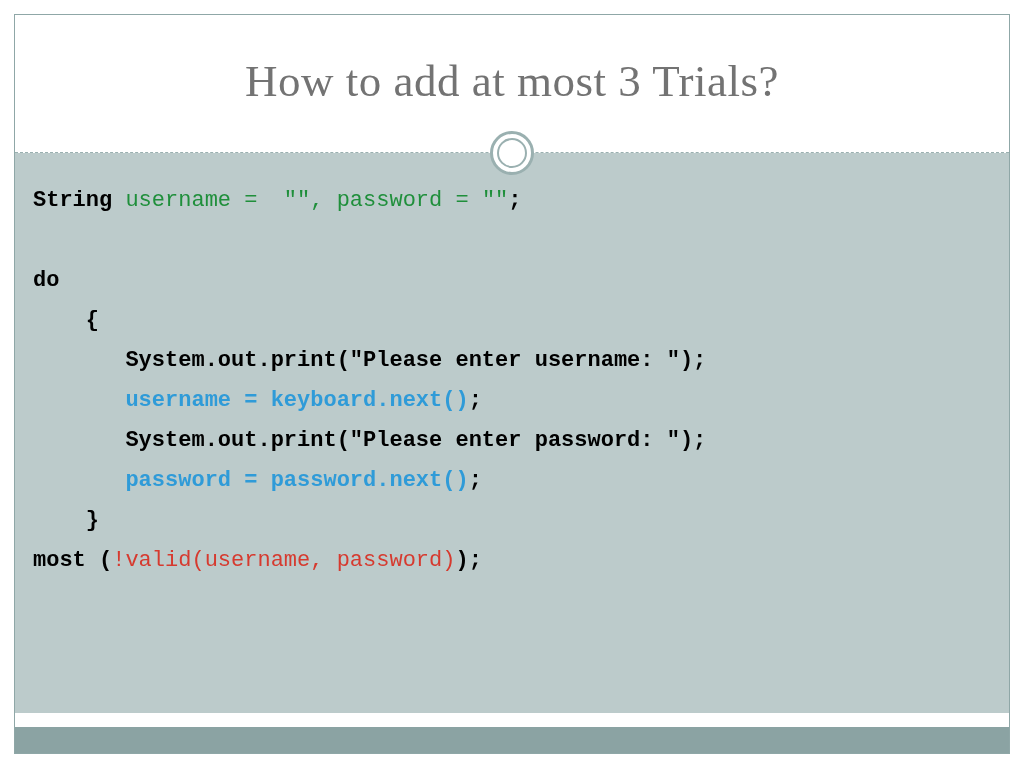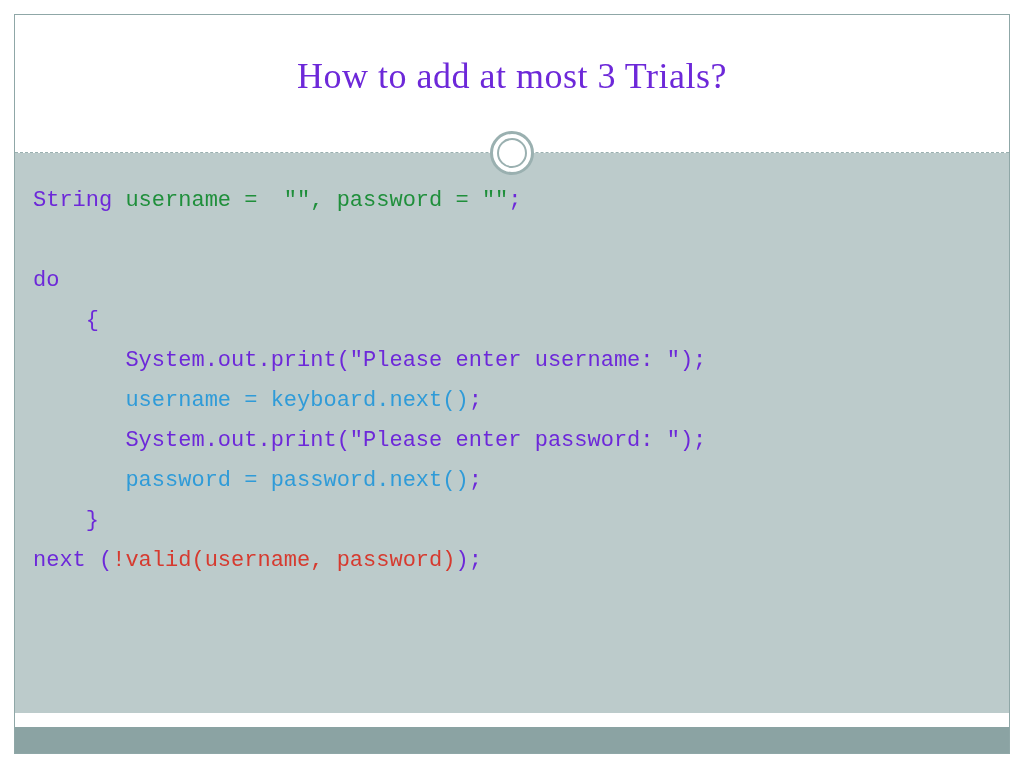--- a/index.html
+++ b/index.html
@@ -28,9 +28,9 @@
   }
   .title {
     padding-top: 40px;
-    font-size: 36px;
+    font-size: 45px;
     font-weight: 400;
-    color: #6d28d9;
+    color: #737373;
     letter-spacing: 0.5px;
   }
   .dashed-line {

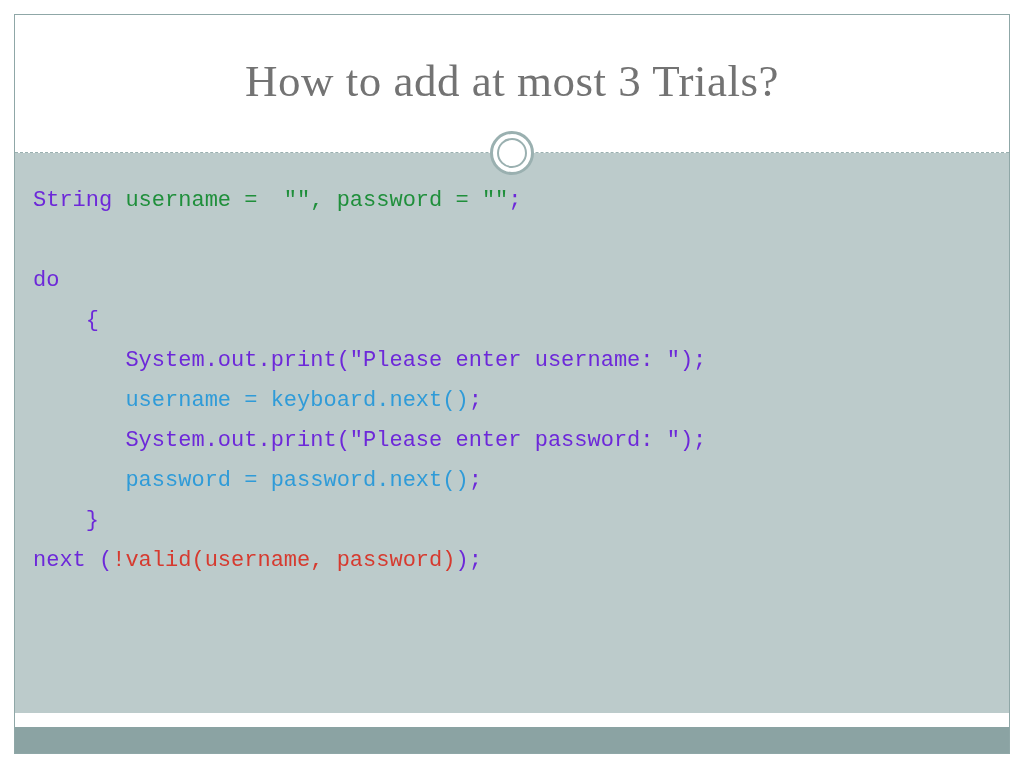--- a/index.html
+++ b/index.html
@@ -87,7 +87,7 @@
   .c-green  { color: #1f8f3b; }
   .c-blue   { color: #2f9bd8; }
   .c-red    { color: #d63a2f; text-align: center; }
-  .c-black  { color: #6d28d9; }
+  .c-black  { color: #000000; font-weight: bold; }
 </style>
 </head>
 <body>

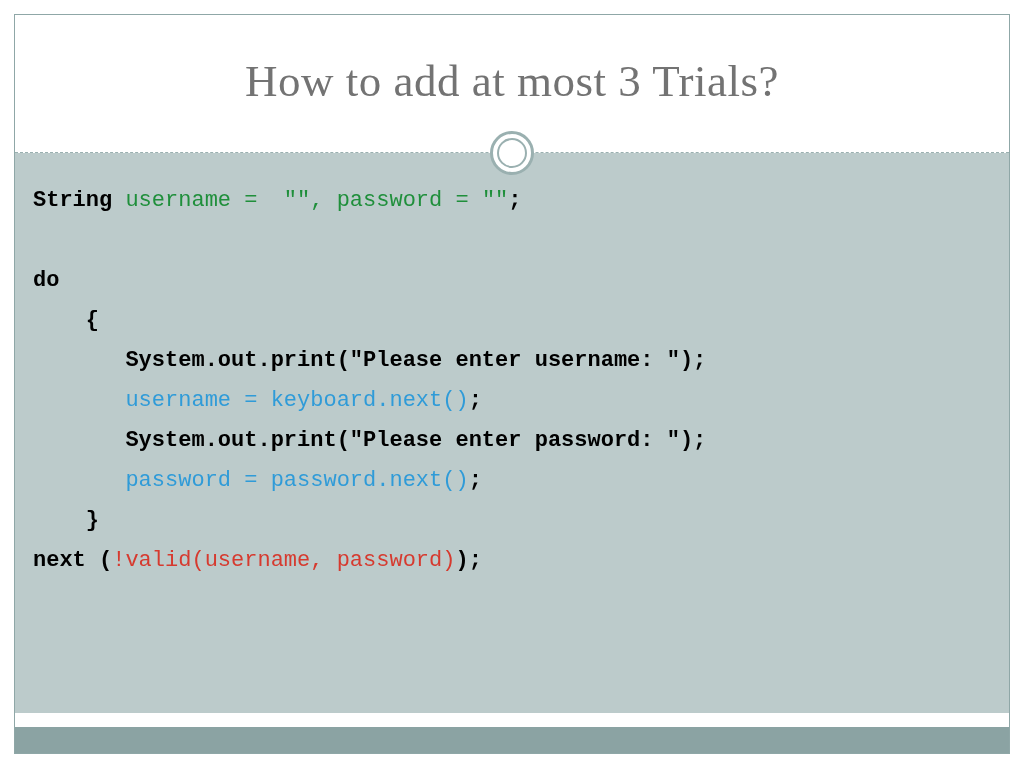--- a/index.html
+++ b/index.html
@@ -85,7 +85,7 @@
     background: #8ba3a3;
   }
   .c-green  { color: #1f8f3b; }
-  .c-blue   { color: #2f9bd8; }
+  .c-blue   { color: #2f9bd8; font-weight: bold; }
   .c-red    { color: #d63a2f; text-align: center; }
   .c-black  { color: #000000; font-weight: bold; }
 </style>

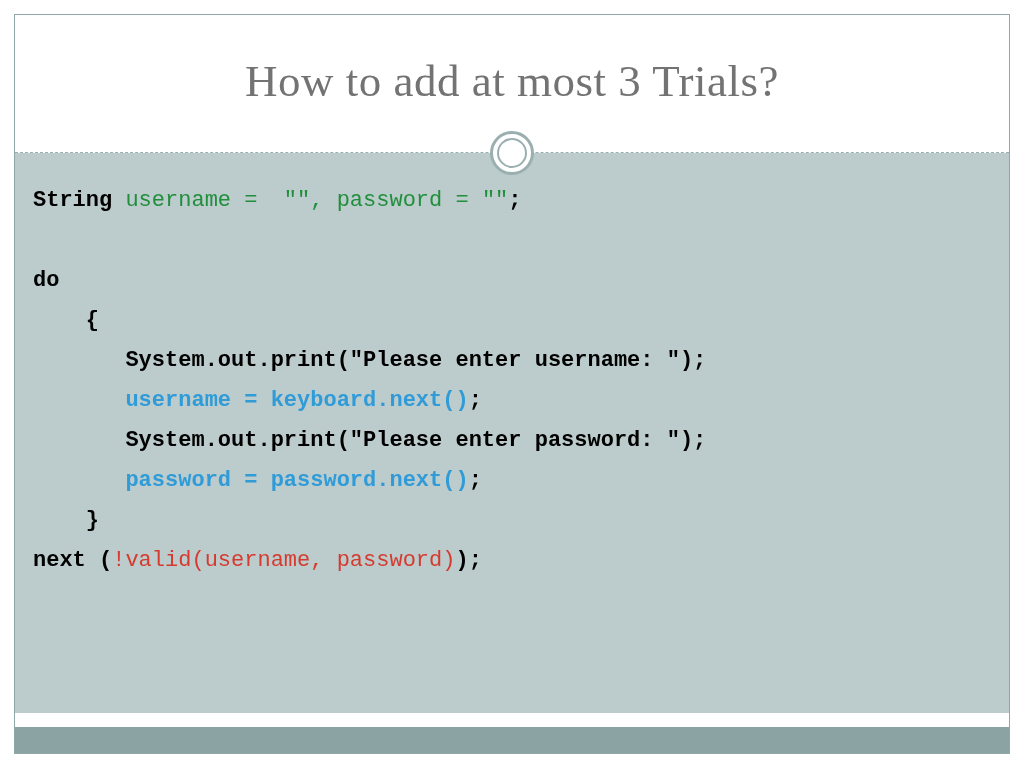--- a/index.html
+++ b/index.html
@@ -109,7 +109,7 @@
 <span class="c-black">       System.out.print("Please enter password: ");</span>
 <span class="c-black">       </span><span class="c-blue">password = password.next()</span><span class="c-black">;</span>
 <span class="c-black">    }</span>
-<span class="c-black">next (</span><span class="c-red">!valid(username, password)</span><span class="c-black">);</span></div>
+<span class="c-black">most (</span><span class="c-red">!valid(username, password)</span><span class="c-black">);</span></div>
 
   <div class="footer-bar"></div>
 

